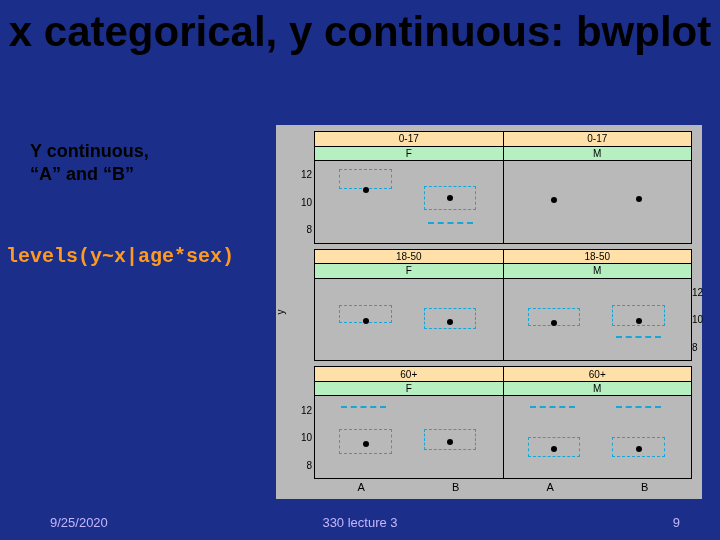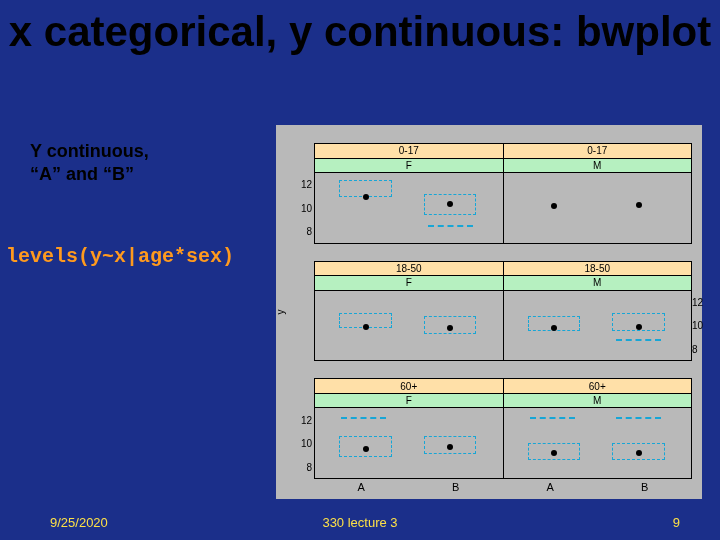--- a/index.html
+++ b/index.html
@@ -81,7 +81,7 @@
     flex-direction: column;
     gap: 5px;
   }
-  .row { flex: 1; display: flex; flex-direction: column; margin-top: 12px; }
+  .row { flex: 1; display: flex; flex-direction: column; }
   .strips { display: flex; height: 30px; }
   .strip {
     flex: 1;

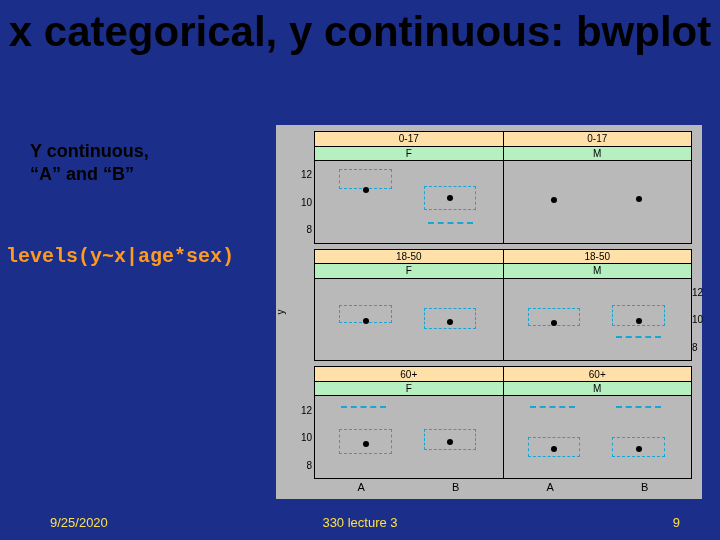--- a/index.html
+++ b/index.html
@@ -46,7 +46,7 @@
     padding: 0 40px 0 50px;
     font-family: Arial, sans-serif;
     font-size: 13px;
-    color: #fde047;
+    color: #c4b5fd;
     gap: 29px;
   }
   .footer .center { position: absolute; left: 0; right: 0; text-align: center; }

